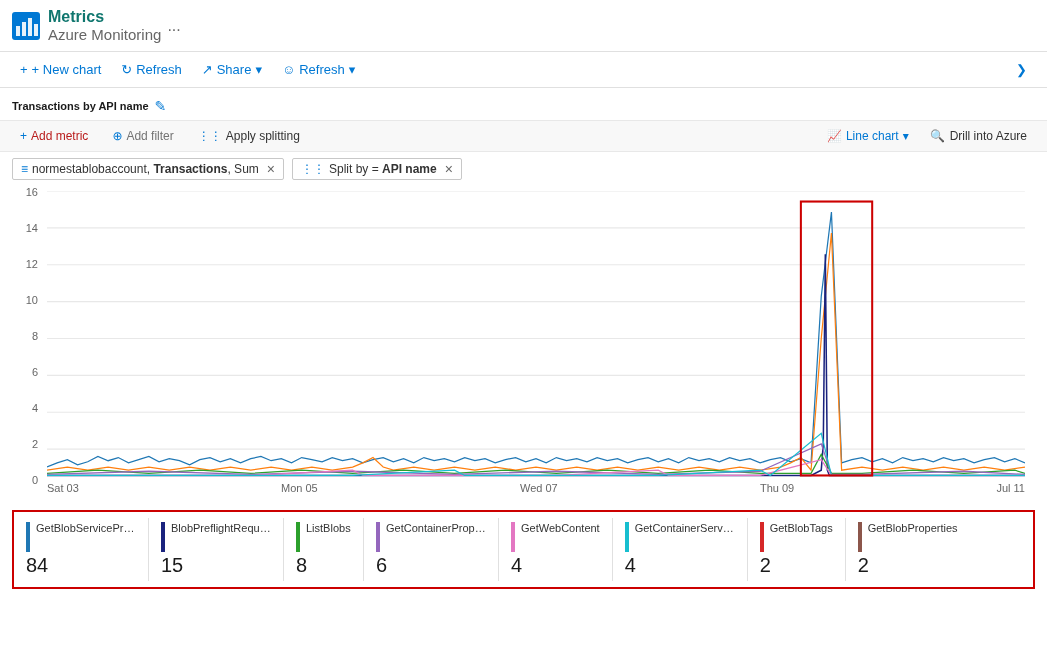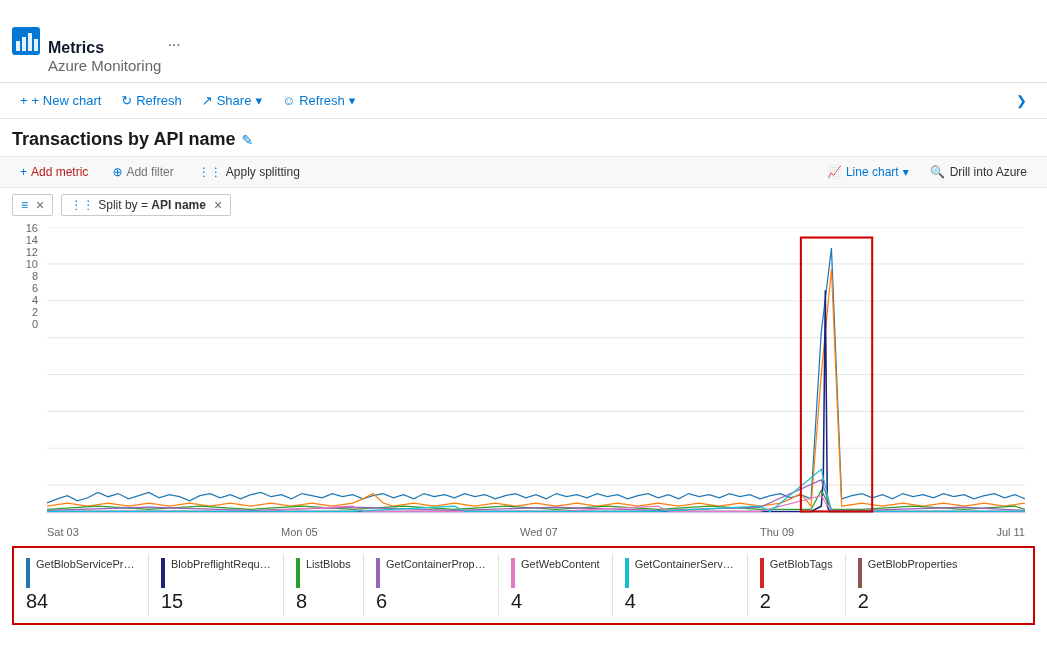--- a/index.html
+++ b/index.html
@@ -7,7 +7,7 @@
 
     .top-bar { display: flex; align-items: center; padding: 8px 12px; border-bottom: 1px solid #e0e0e0; }
     .app-icon { width: 28px; height: 28px; margin-right: 8px; }
-    .app-title { font-size: 16px; font-weight: 600; color: #0f172a; margin-top: 31px; }
+    .app-title { font-size: 16px; font-weight: 600; color: #0f766e; }
     .app-subtitle { font-size: 15px; color: #666; }
     .app-title-group { display: flex; flex-direction: column; }
     .ellipsis { color: #666; margin-left: 6px; font-size: 16px; cursor: pointer; }

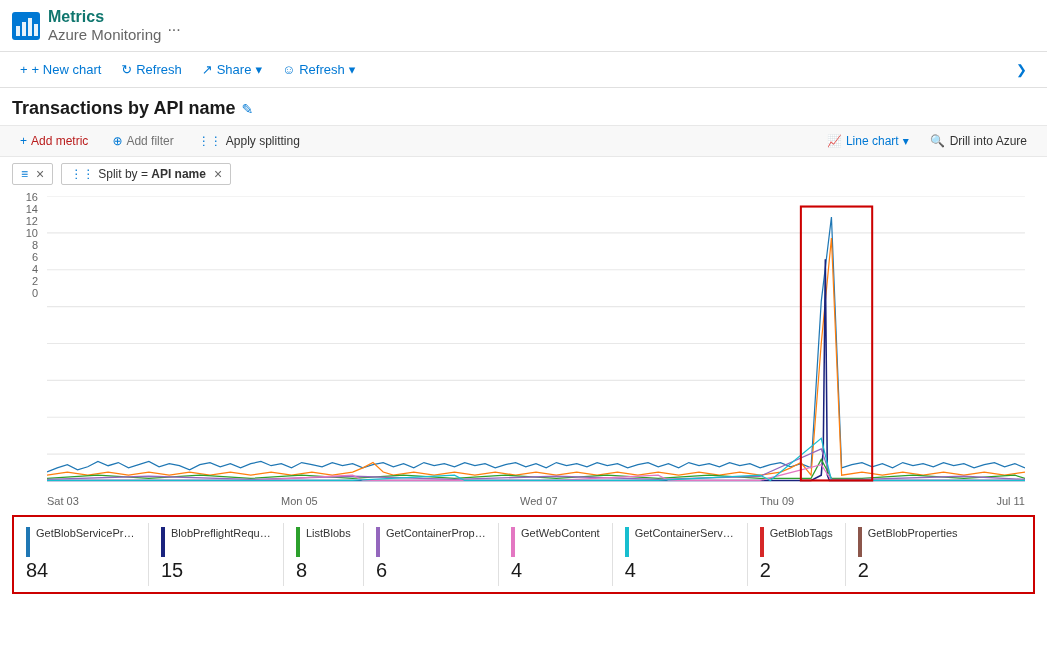--- a/index.html
+++ b/index.html
@@ -16,7 +16,7 @@
     .toolbar-btn { display: flex; align-items: center; gap: 4px; padding: 4px 8px; border: none; background: transparent; cursor: pointer; color: #0078d4; font-size: 13px; border-radius: 2px; }
 
     .chart-title-bar { display: flex; align-items: center; padding: 10px 12px 6px; }
-    .chart-title { font-size: 18px; font-weight: 600; color: #1a1a1a; }
+    .chart-title { font-size: 11px; font-weight: 600; color: #1a1a1a; }
     .edit-icon { color: #0078d4; margin-left: 6px; cursor: pointer; font-size: 14px; }
 
     .chart-toolbar { display: flex; align-items: center; padding: 4px 12px; background: #f8f8f8; border-top: 1px solid #e8e8e8; border-bottom: 1px solid #e8e8e8; gap: 8px; }

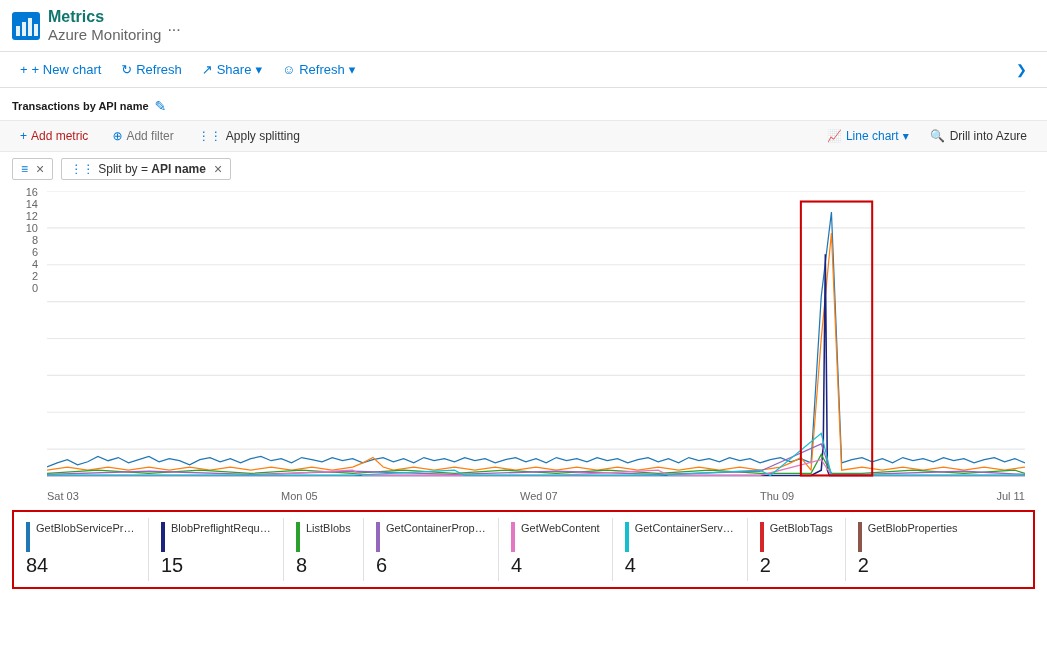--- a/index.html
+++ b/index.html
@@ -137,6 +137,7 @@
 <div class="filter-bar">
   <div class="filter-chip">
     <span style="color:#0078d4;">≡</span>
+    <span>normestablobaccount, <strong>Transactions</strong>, Sum</span>
     <span class="filter-chip-close">×</span>
   </div>
   <div class="filter-chip">

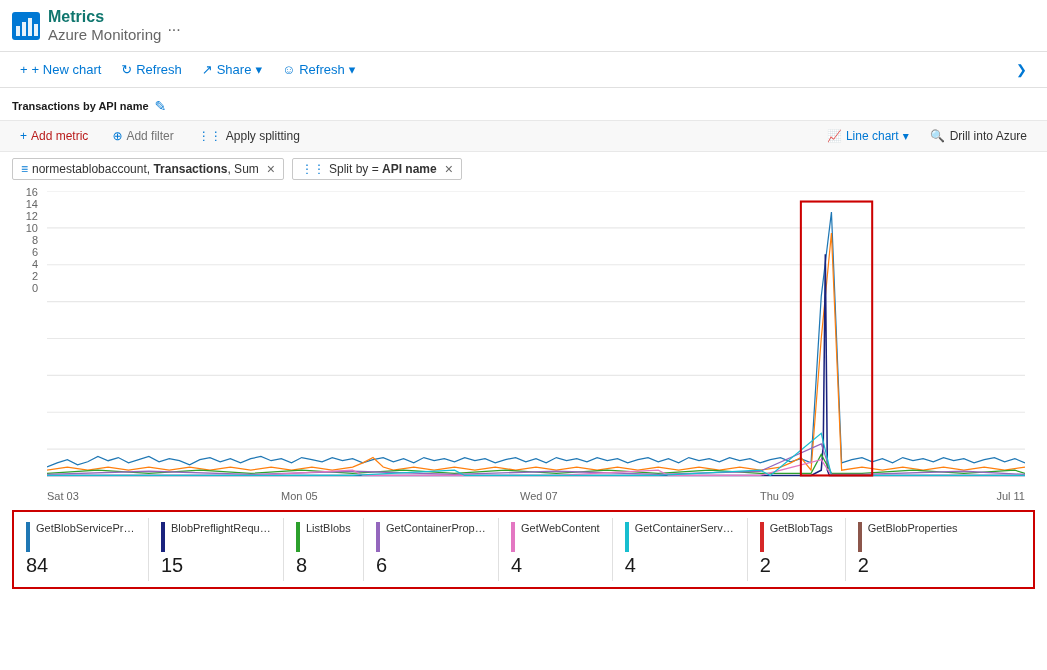--- a/index.html
+++ b/index.html
@@ -30,7 +30,7 @@
 
     .chart-area { position: relative; padding: 0 12px; height: 320px; }
     .chart-container { position: relative; width: 100%; height: 100%; }
-    .y-axis { position: absolute; left: 0; top: 0; bottom: 20px; width: 30px; display: flex; flex-direction: column; justify-content: flex-start; align-items: flex-end; padding-right: 4px; }
+    .y-axis { position: absolute; left: 0; top: 0; bottom: 20px; width: 30px; display: flex; flex-direction: column; justify-content: space-between; align-items: flex-end; padding-right: 4px; }
     .y-label { font-size: 11px; color: #666; }
     .chart-plot { position: absolute; left: 35px; right: 10px; top: 5px; bottom: 20px; }
     .chart-svg { width: 100%; height: 100%; }

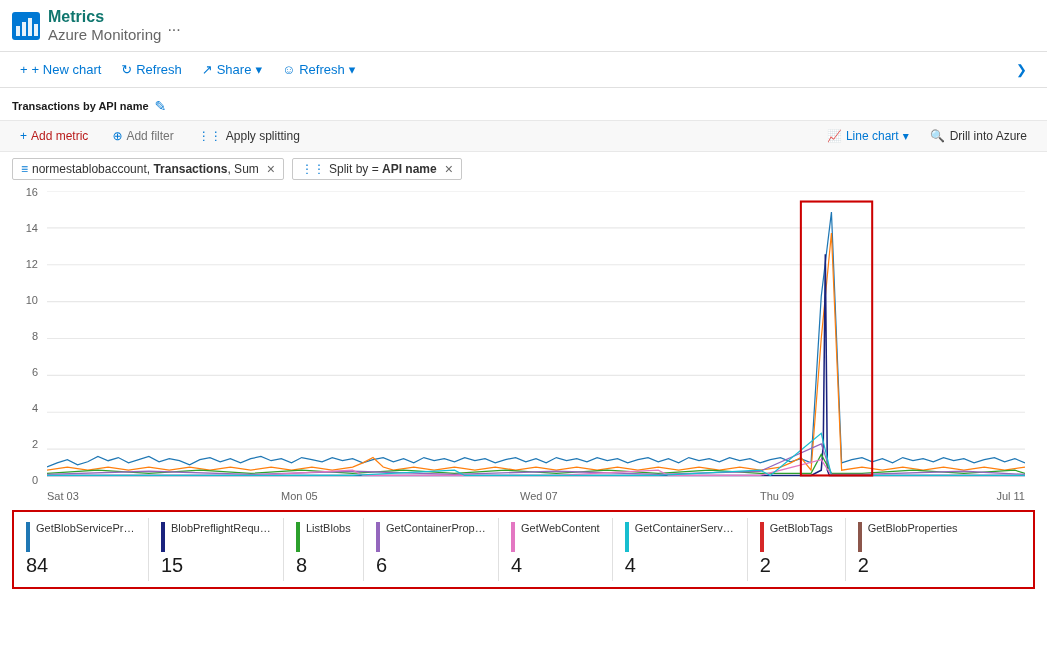--- a/index.html
+++ b/index.html
@@ -37,7 +37,7 @@
     .grid-line { stroke: #e8e8e8; stroke-width: 1; }
     .highlight-box { fill: none; stroke: #cc0000; stroke-width: 2; }
 
-    .x-axis { position: absolute; left: 35px; right: 10px; bottom: 4px; display: flex; justify-content: space-between; }
+    .x-axis { position: absolute; left: 35px; right: 10px; bottom: 12px; display: flex; justify-content: space-between; }
     .x-label { font-size: 11px; color: #666; }
 
     .legend-area { border: 2px solid #cc0000; margin: 4px 12px; padding: 6px 0; display: flex; flex-wrap: nowrap; overflow-x: auto; }

